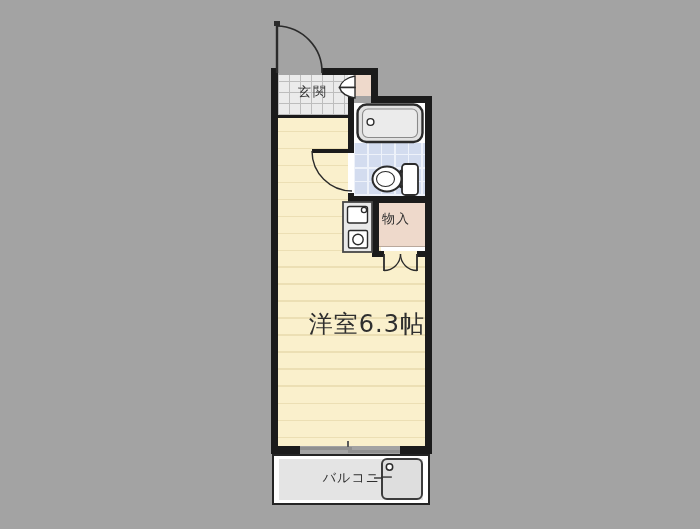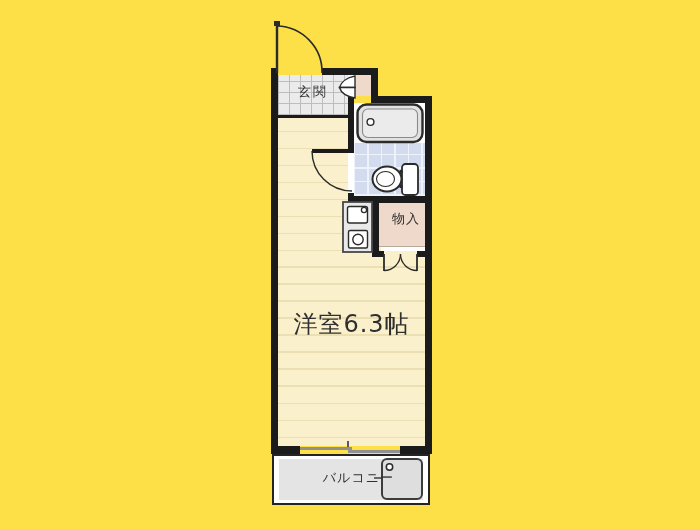--- a/index.html
+++ b/index.html
@@ -11,7 +11,7 @@
     --window-gray:#909090; --text-color:#2f2f2f;
   }
   html,body{margin:0;padding:0;background:#fff;}
-  .canvas{position:relative;width:700px;height:529px;background:#fde047;overflow:hidden;
+  .canvas{position:relative;width:700px;height:529px;background:#a3a3a3;overflow:hidden;
           font-family:"DejaVu Sans","Liberation Sans",sans-serif;}
   .abs{position:absolute;box-sizing:border-box;}
   .wall{position:absolute;background:var(--wall);z-index:5;}

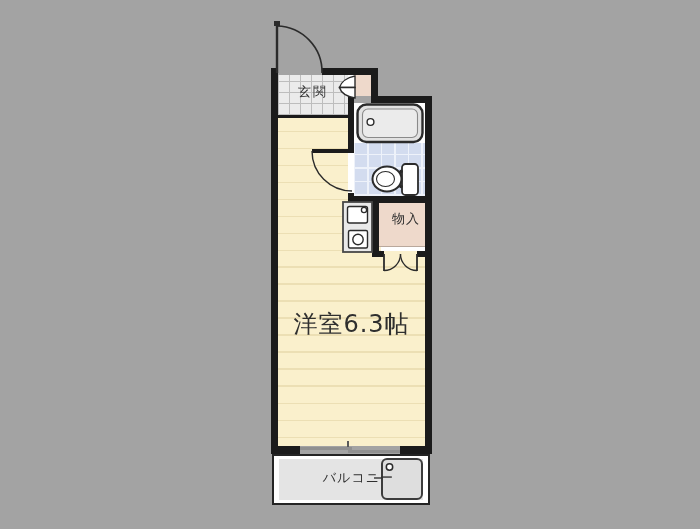--- a/index.html
+++ b/index.html
@@ -137,7 +137,7 @@
   </svg>
 
   <div class="lbl lbl-entrance" style="left:278px;top:85px;width:70px;">玄関</div>
-  <div class="lbl lbl-storage" style="left:383px;top:212px;width:46px;">物入</div>
+  <div class="lbl lbl-storage" style="left:373px;top:212px;width:46px;">物入</div>
   <div class="lbl lbl-room" style="left:278px;top:312px;width:147px;">洋室6.3帖</div>
   <div class="lbl lbl-balcony" style="left:294px;top:471px;width:100px;">バルコニー</div>
 </div>

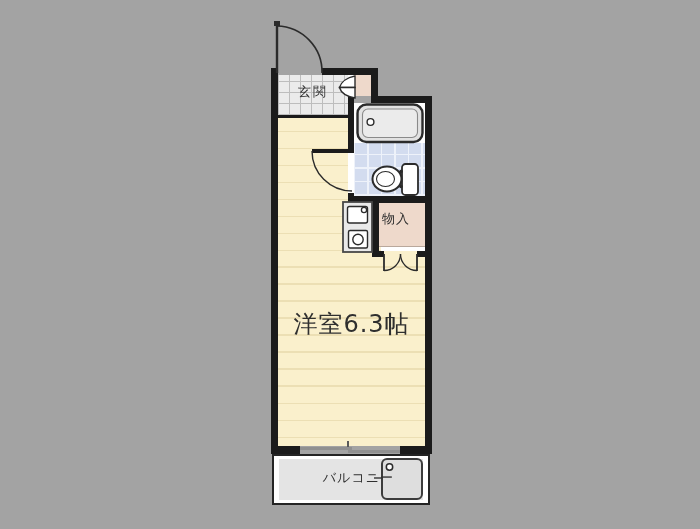--- a/index.html
+++ b/index.html
@@ -39,7 +39,7 @@
        line-height:1;white-space:nowrap;}
   .lbl-entrance{font-size:13px;letter-spacing:2px;}
   .lbl-storage{font-size:13px;letter-spacing:1px;}
-  .lbl-room{font-size:24px;letter-spacing:1px;font-weight:500;}
+  .lbl-room{font-size:24px;letter-spacing:1px;font-weight:500;text-align:right;}
   .lbl-balcony{font-size:13px;letter-spacing:1px;text-align:right;}
   
   .sw{stroke:var(--fixture-stroke);fill:none;}

